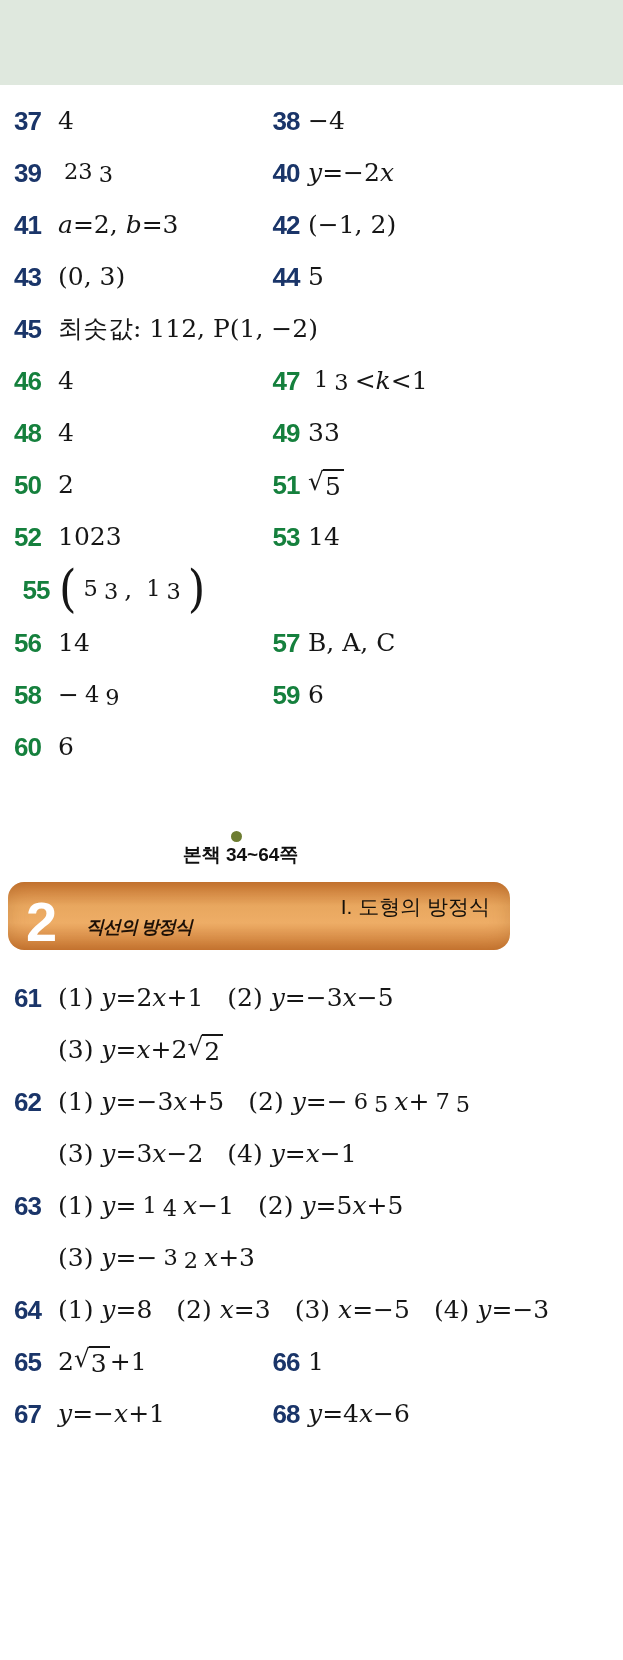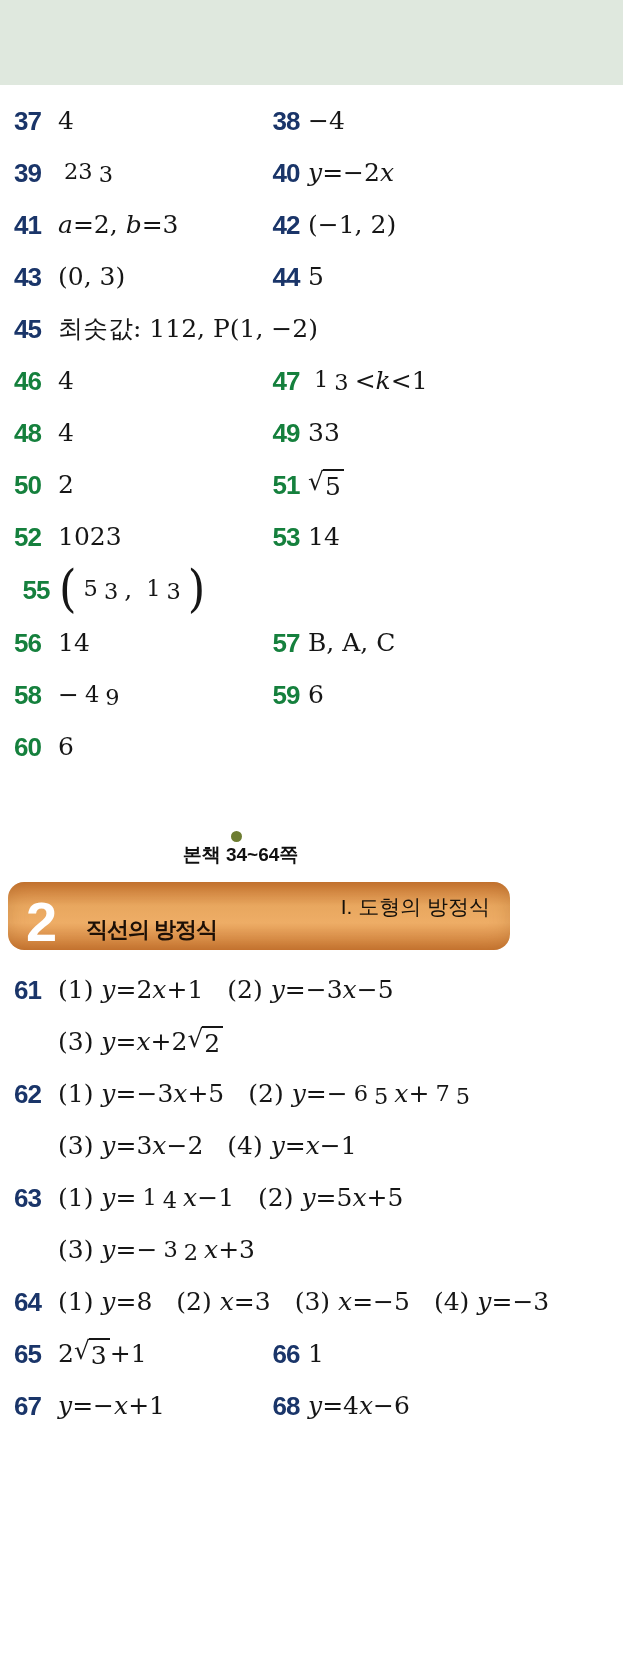--- a/index.html
+++ b/index.html
@@ -51,8 +51,8 @@
     font-weight:bold;line-height:0.9;font-family:"Liberation Sans",sans-serif;
   }
   .chapter-title{
-    position:absolute;left:78px;top:33px;font-size:22px;font-weight:bold;
-    color:#1d1006;letter-spacing:-1px;
+    position:absolute;left:78px;top:33px;font-size:18px;font-weight:bold;
+    color:#1d1006;letter-spacing:-1px;font-style:italic;
   }
   .unit-label{
     position:absolute;top:11px;right:20px;font-size:21px;font-weight:normal;color:#14100a;

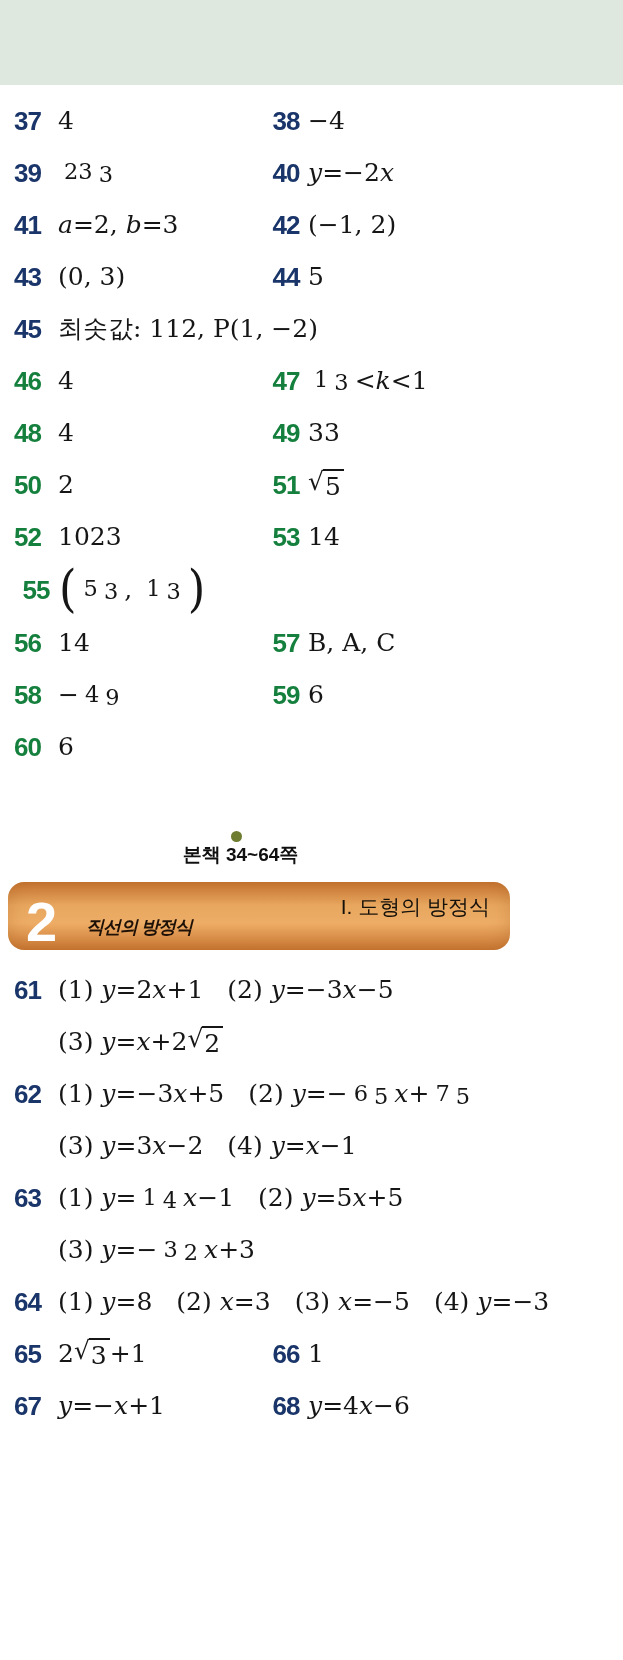--- a/index.html
+++ b/index.html
@@ -57,7 +57,7 @@
   .unit-label{
     position:absolute;top:11px;right:20px;font-size:21px;font-weight:normal;color:#14100a;
   }
-  .ch2{padding:22px 0 0 14px;}
+  .ch2{padding:30px 0 0 14px;}
   .ch2 .row{margin-bottom:16px;}
 </style>
 </head>

